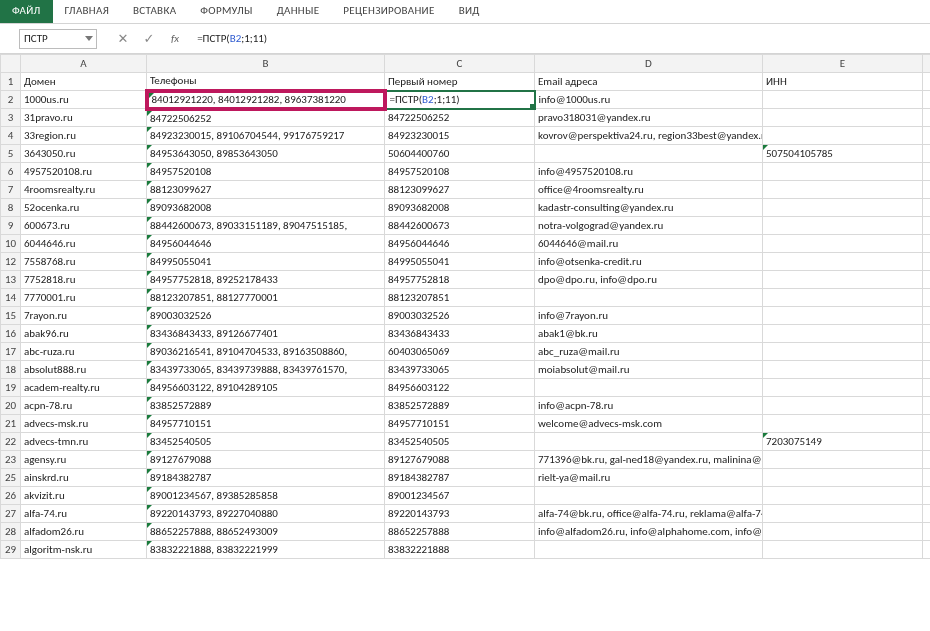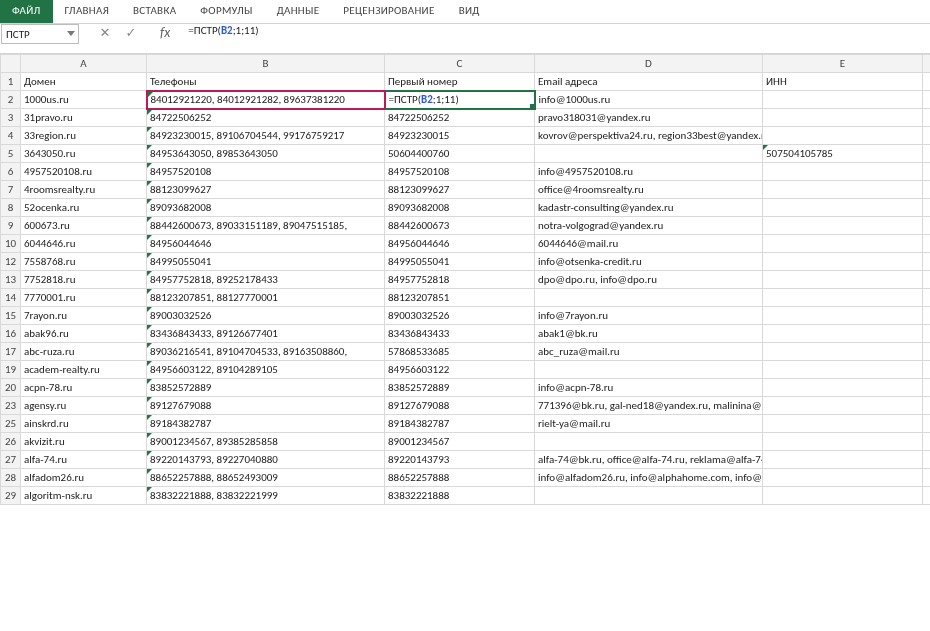--- a/index.html
+++ b/index.html
@@ -33,11 +33,11 @@
   }
   .formula-bar {
     display: flex;
-    align-items: flex-start;
+    align-items: center;
     height: 30px;
     border-bottom: 1px solid #d4d4d4;
     background: #fff;
-    padding-left: 1px;
+    padding-left: 19px;
     gap: 0;
   }
   .name-box {

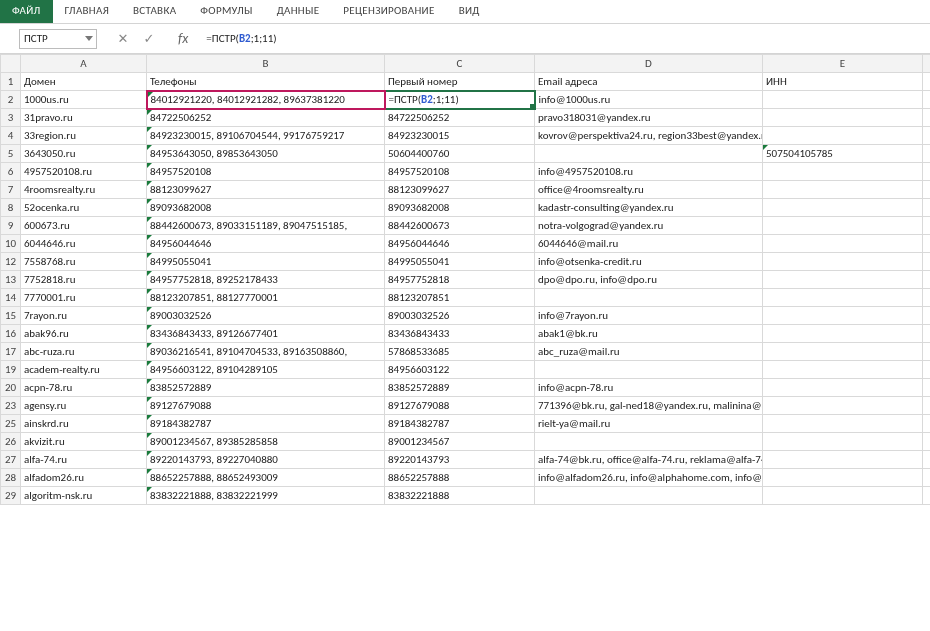--- a/index.html
+++ b/index.html
@@ -71,9 +71,9 @@
   }
   .fx-label {
     font-style: italic;
-    font-size: 14px;
+    font-size: 11px;
     color: #666;
-    margin-left: 11px;
+    margin-left: 4px;
   }
   .formula-input {
     margin-left: 18px;

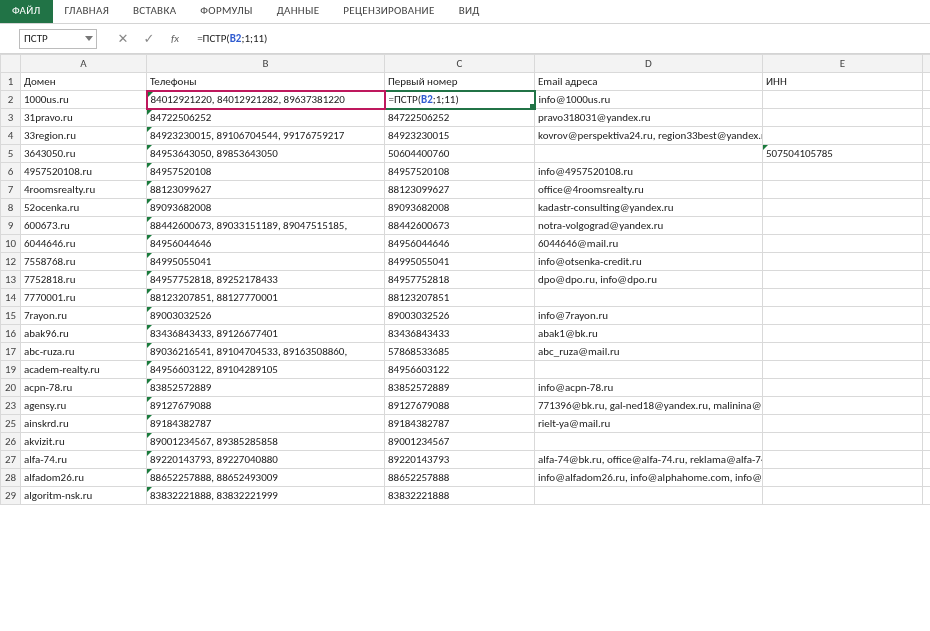--- a/index.html
+++ b/index.html
@@ -125,7 +125,7 @@
     background: #217346;
     border: 1px solid #fff;
   }
-  .ref { color: #2f5bd0; font-weight: bold; }
+  .ref { color: #2f5bd0; }
   .tri {
     position: relative;
   }

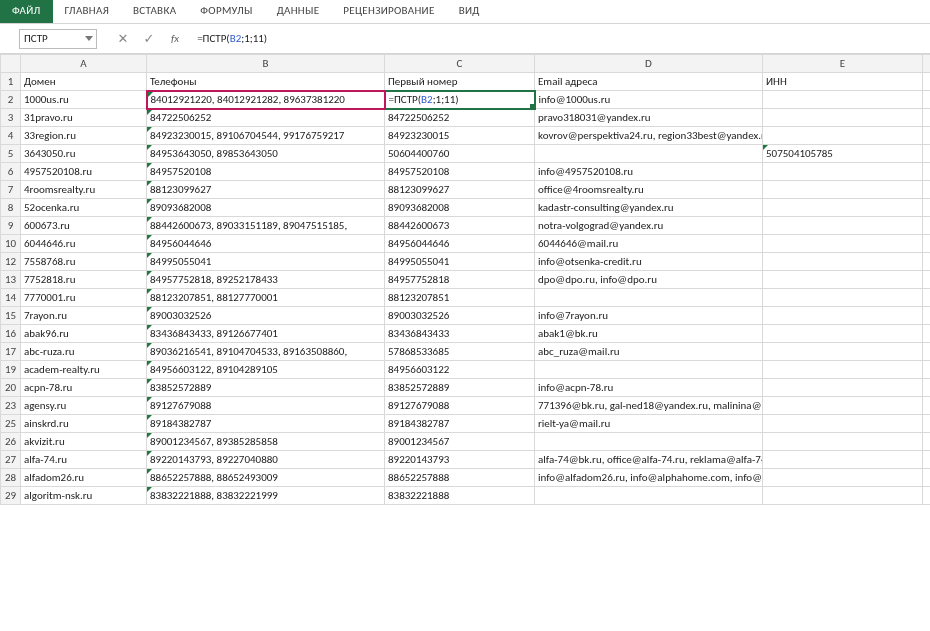--- a/index.html
+++ b/index.html
@@ -115,7 +115,7 @@
   col.cE { width: 228px; }
   col.cF { width: 160px; }
   col.cG { width: 8px; }
-  td.sel-b { border: 2px solid #be185d; position: relative; }
+  td.sel-b { border: 4px solid #be185d; position: relative; }
   td.sel-c { border-top: 2px solid #217346; border-bottom: 2px solid #217346; border-right: 2px solid #217346; border-left: 1px solid #d9d9d9; position: relative; }
   td.sel-c::after {
     content: '';

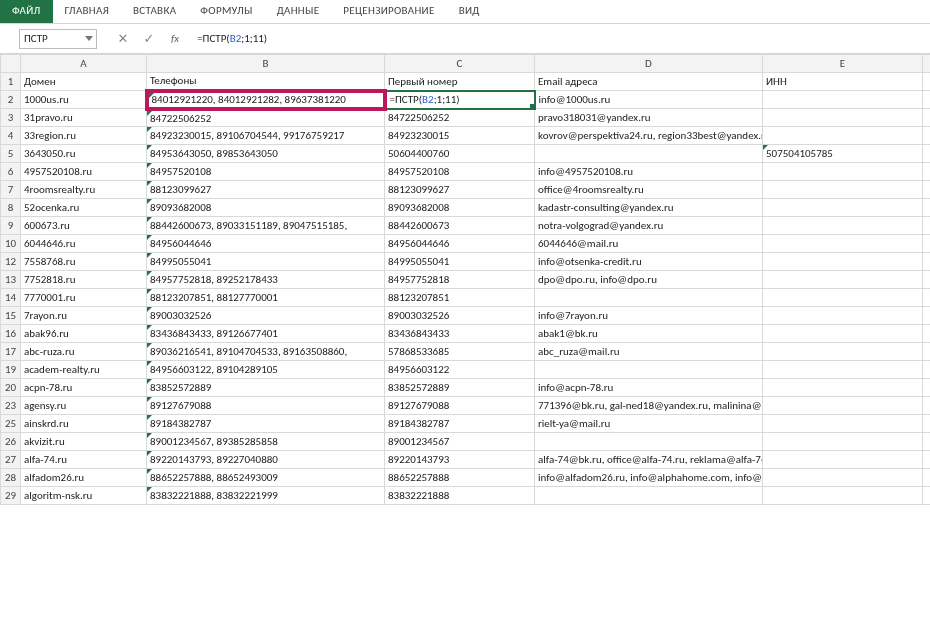--- a/index.html
+++ b/index.html
@@ -327,7 +327,7 @@
     <td class="row-h">17</td>
     <td>abc-ruza.ru</td>
     <td class="tri">89036216541, 89104704533, 89163508860,</td>
-    <td class="">57868533685</td>
+    <td class="">60403065069</td>
     <td>abc_ruza@mail.ru</td>
     <td></td>
     <td></td>

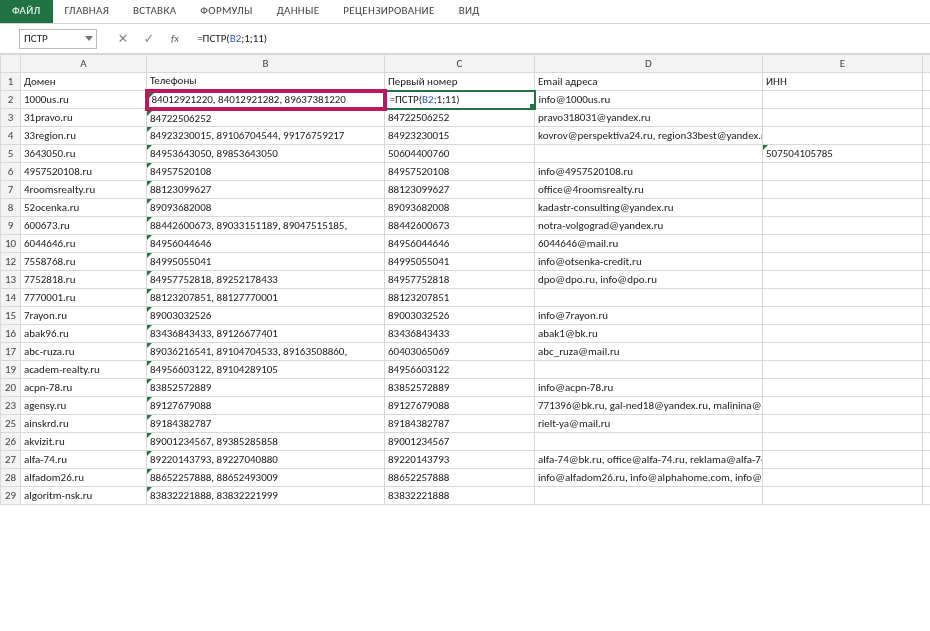--- a/index.html
+++ b/index.html
@@ -333,6 +333,15 @@
     <td></td>
         </tr>
         <tr>
+    <td class="row-h">18</td>
+    <td>absolut888.ru</td>
+    <td class="tri">83439733065, 83439739888, 83439761570,</td>
+    <td class="">83439733065</td>
+    <td>moiabsolut@mail.ru</td>
+    <td></td>
+    <td></td>
+        </tr>
+        <tr>
     <td class="row-h">19</td>
     <td>academ-realty.ru</td>
     <td class="tri">84956603122, 89104289105</td>

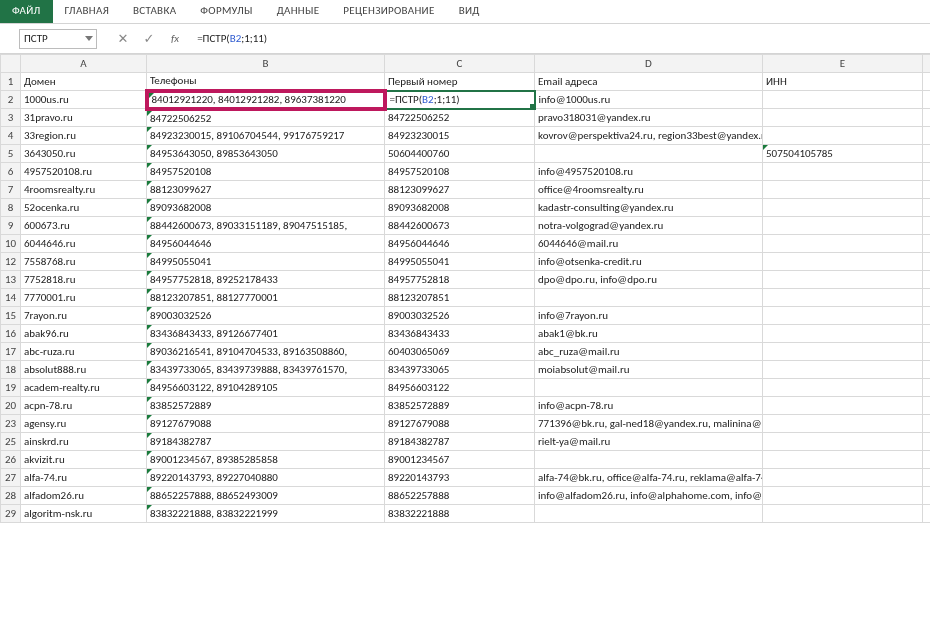--- a/index.html
+++ b/index.html
@@ -360,6 +360,15 @@
     <td></td>
         </tr>
         <tr>
+    <td class="row-h">21</td>
+    <td>advecs-msk.ru</td>
+    <td class="tri">84957710151</td>
+    <td class="">84957710151</td>
+    <td>welcome@advecs-msk.com</td>
+    <td></td>
+    <td></td>
+        </tr>
+        <tr>
     <td class="row-h">23</td>
     <td>agensy.ru</td>
     <td class="tri">89127679088</td>

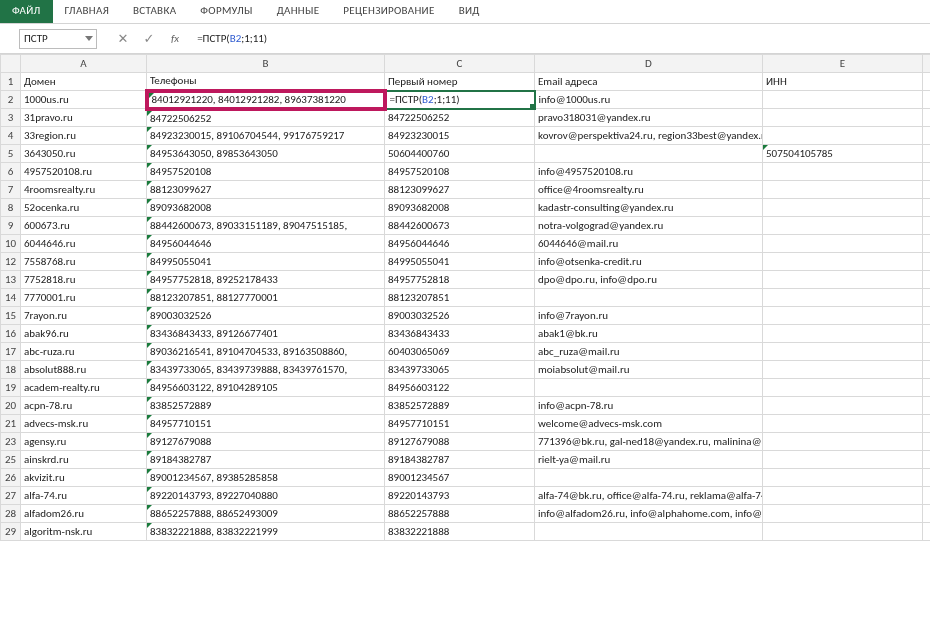--- a/index.html
+++ b/index.html
@@ -369,6 +369,15 @@
     <td></td>
         </tr>
         <tr>
+    <td class="row-h">22</td>
+    <td>advecs-tmn.ru</td>
+    <td class="tri">83452540505</td>
+    <td class="">83452540505</td>
+    <td></td>
+    <td class="tri">7203075149</td>
+    <td></td>
+        </tr>
+        <tr>
     <td class="row-h">23</td>
     <td>agensy.ru</td>
     <td class="tri">89127679088</td>

